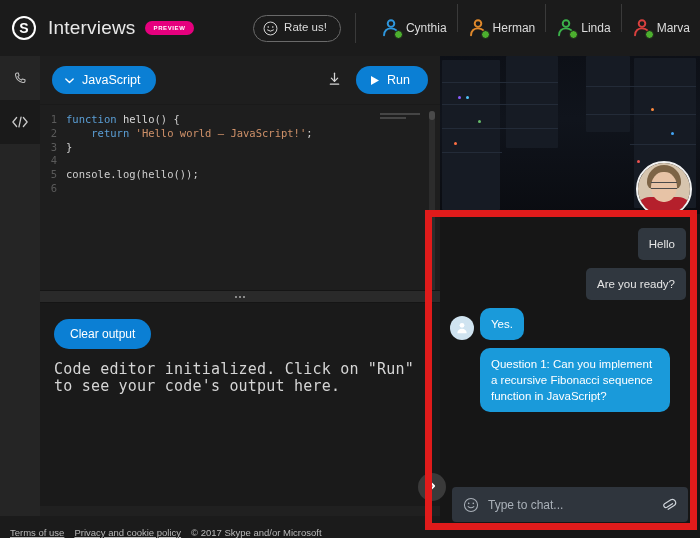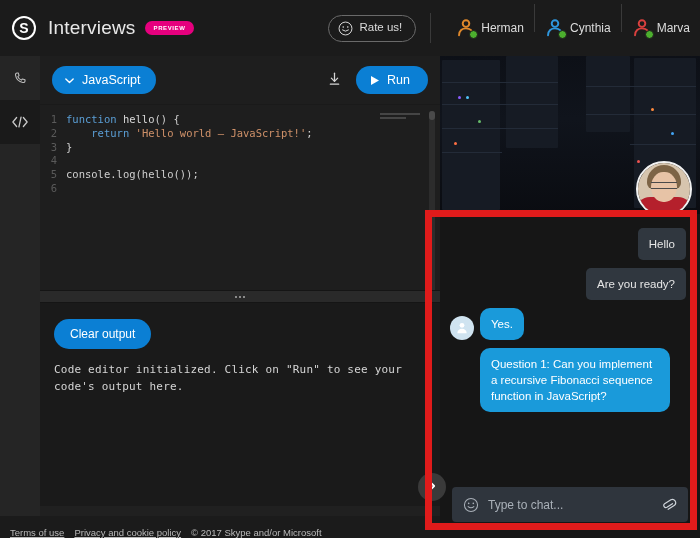--- a/index.html
+++ b/index.html
@@ -307,23 +307,23 @@
       <div class="participant">
         <span class="p-avatar">
           <svg width="22" height="22" viewBox="0 0 24 24">
+            <circle cx="12" cy="7.2" r="3.6" fill="none" stroke="#2e97de" stroke-width="2.1"></circle>
+            <path d="M4.4 20 C4.4 14.6 8 12.4 12 12.4 C16 12.4 19.6 14.6 19.6 20" fill="none" stroke="#2e97de" stroke-width="2.1" stroke-linecap="round"></path>
+          </svg>
+          <span class="p-dot"></span>
+        </span>
+        <span class="p-name">Cynthia</span>
+      </div>
+
+      <div class="participant">
+        <span class="p-avatar">
+          <svg width="22" height="22" viewBox="0 0 24 24">
             <circle cx="12" cy="7.2" r="3.6" fill="none" stroke="#e0892b" stroke-width="2.1"></circle>
             <path d="M4.4 20 C4.4 14.6 8 12.4 12 12.4 C16 12.4 19.6 14.6 19.6 20" fill="none" stroke="#e0892b" stroke-width="2.1" stroke-linecap="round"></path>
           </svg>
           <span class="p-dot"></span>
         </span>
         <span class="p-name">Herman</span>
-      </div>
-
-      <div class="participant">
-        <span class="p-avatar">
-          <svg width="22" height="22" viewBox="0 0 24 24">
-            <circle cx="12" cy="7.2" r="3.6" fill="none" stroke="#2e97de" stroke-width="2.1"></circle>
-            <path d="M4.4 20 C4.4 14.6 8 12.4 12 12.4 C16 12.4 19.6 14.6 19.6 20" fill="none" stroke="#2e97de" stroke-width="2.1" stroke-linecap="round"></path>
-          </svg>
-          <span class="p-dot"></span>
-        </span>
-        <span class="p-name">Cynthia</span>
       </div>
 
 

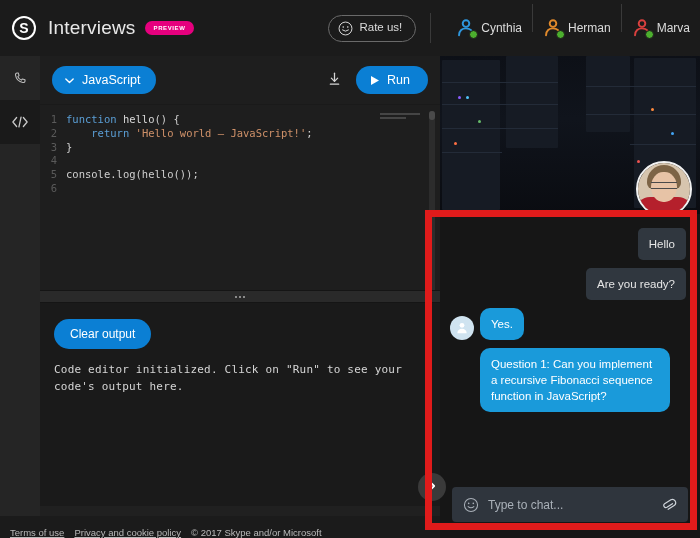--- a/index.html
+++ b/index.html
@@ -326,6 +326,16 @@
         <span class="p-name">Herman</span>
       </div>
 
+      <div class="participant">
+        <span class="p-avatar">
+          <svg width="22" height="22" viewBox="0 0 24 24">
+            <circle cx="12" cy="7.2" r="3.6" fill="none" stroke="#3bb24a" stroke-width="2.1"></circle>
+            <path d="M4.4 20 C4.4 14.6 8 12.4 12 12.4 C16 12.4 19.6 14.6 19.6 20" fill="none" stroke="#3bb24a" stroke-width="2.1" stroke-linecap="round"></path>
+          </svg>
+          <span class="p-dot"></span>
+        </span>
+        <span class="p-name">Linda</span>
+      </div>
 
       <div class="participant">
         <span class="p-avatar">

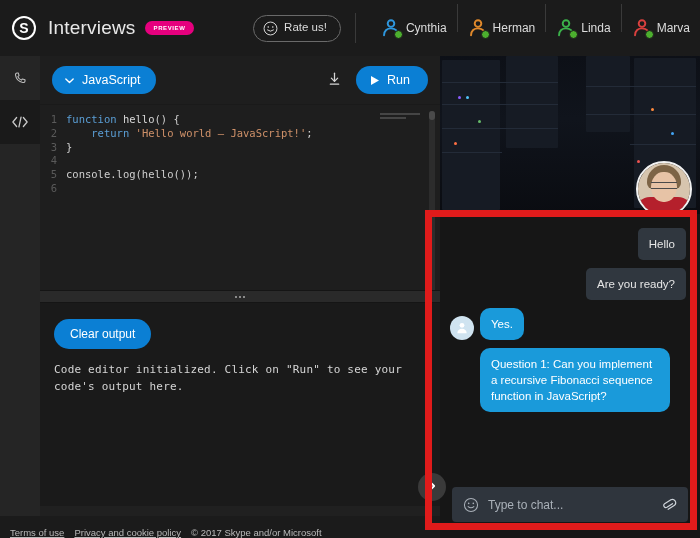--- a/index.html
+++ b/index.html
@@ -160,7 +160,7 @@
   .output-text {
     margin-top: 12px; color: #d5d5d5;
     font-family: "DejaVu Sans Mono", monospace;
-    font-size: 11px; line-height: 17px; letter-spacing: .2px;
+    font-size: 15px; line-height: 17px; letter-spacing: .2px;
     max-width: 360px;
   }
 

